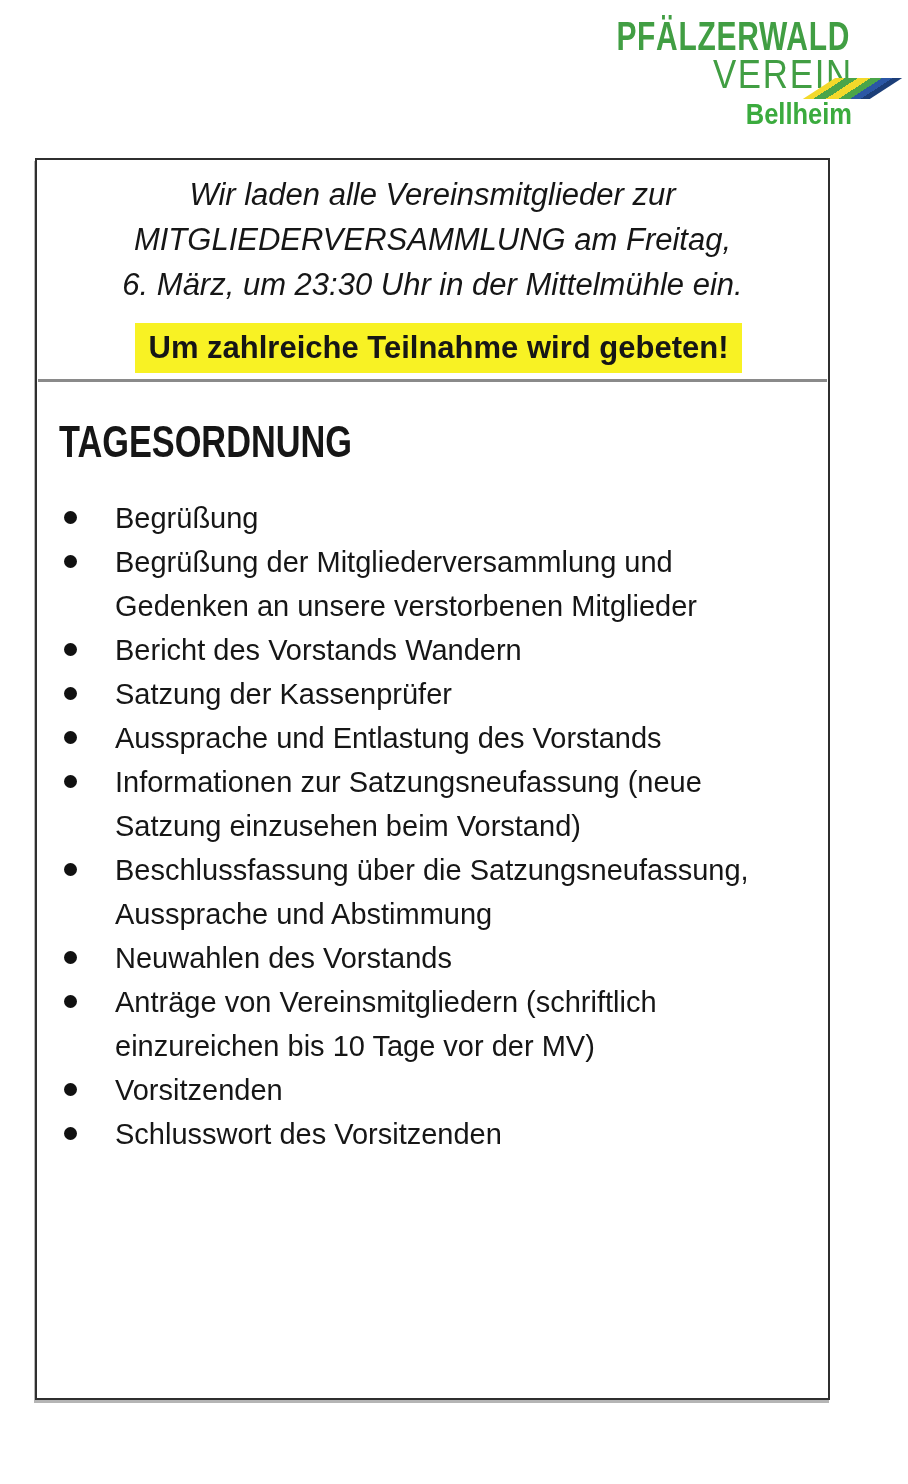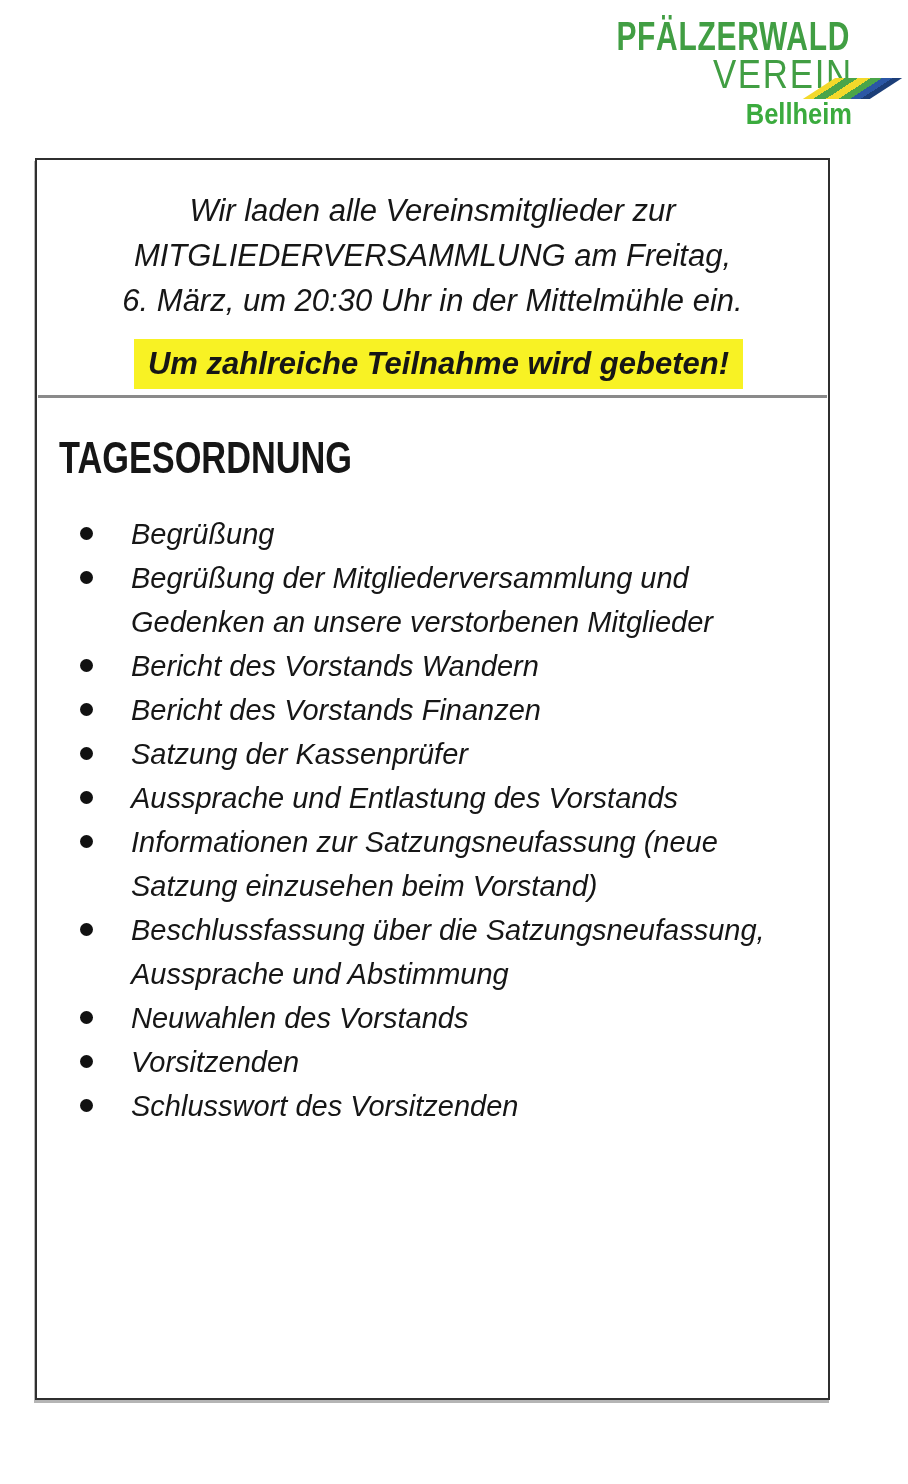--- a/index.html
+++ b/index.html
@@ -85,7 +85,7 @@
 
   
   .intro {
-    margin-top: 28px;
+    margin-top: 12px;
     text-align: center;
     font-style: italic;
     font-size: 31px;

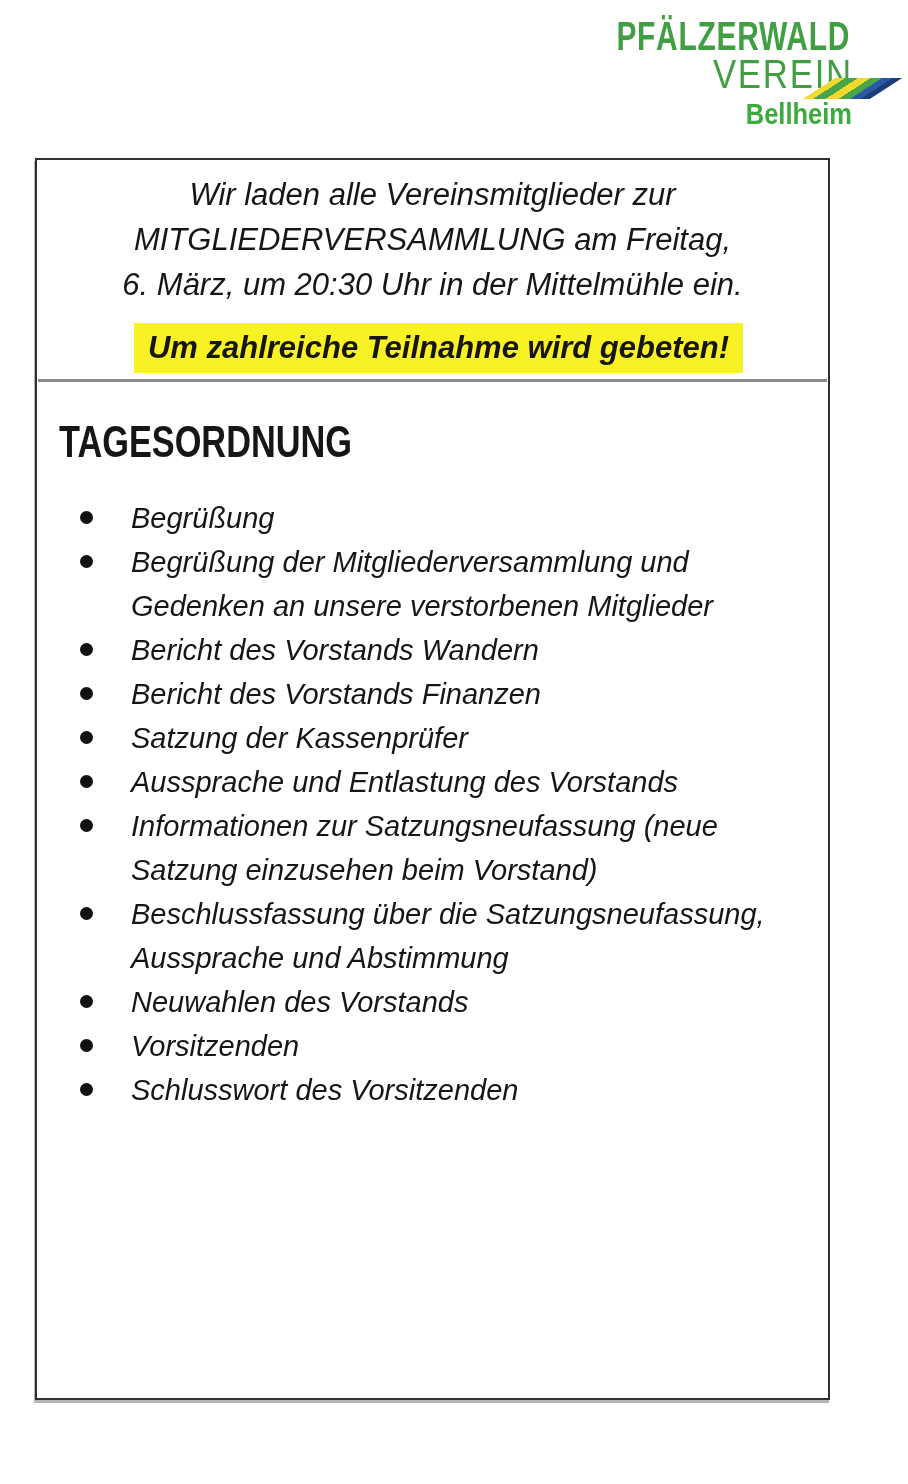--- a/index.html
+++ b/index.html
@@ -164,7 +164,7 @@
   <div class="intro">
     <div><span>Wir laden alle Vereinsmitglieder zur</span></div>
     <div><span class="b">MITGLIEDERVERSAMMLUNG</span><span> am Freitag,</span></div>
-    <div><span class="b">6. März, um 20:30 Uhr</span><span> in der </span><span class="b">Mittelmühle</span><span> ein</span><span class="b">.</span></div>
+    <div><span class="b">6. März, um 23:30 Uhr</span><span> in der </span><span class="b">Mittelmühle</span><span> ein</span><span class="b">.</span></div>
   </div>
 
   <div class="highlight-row">

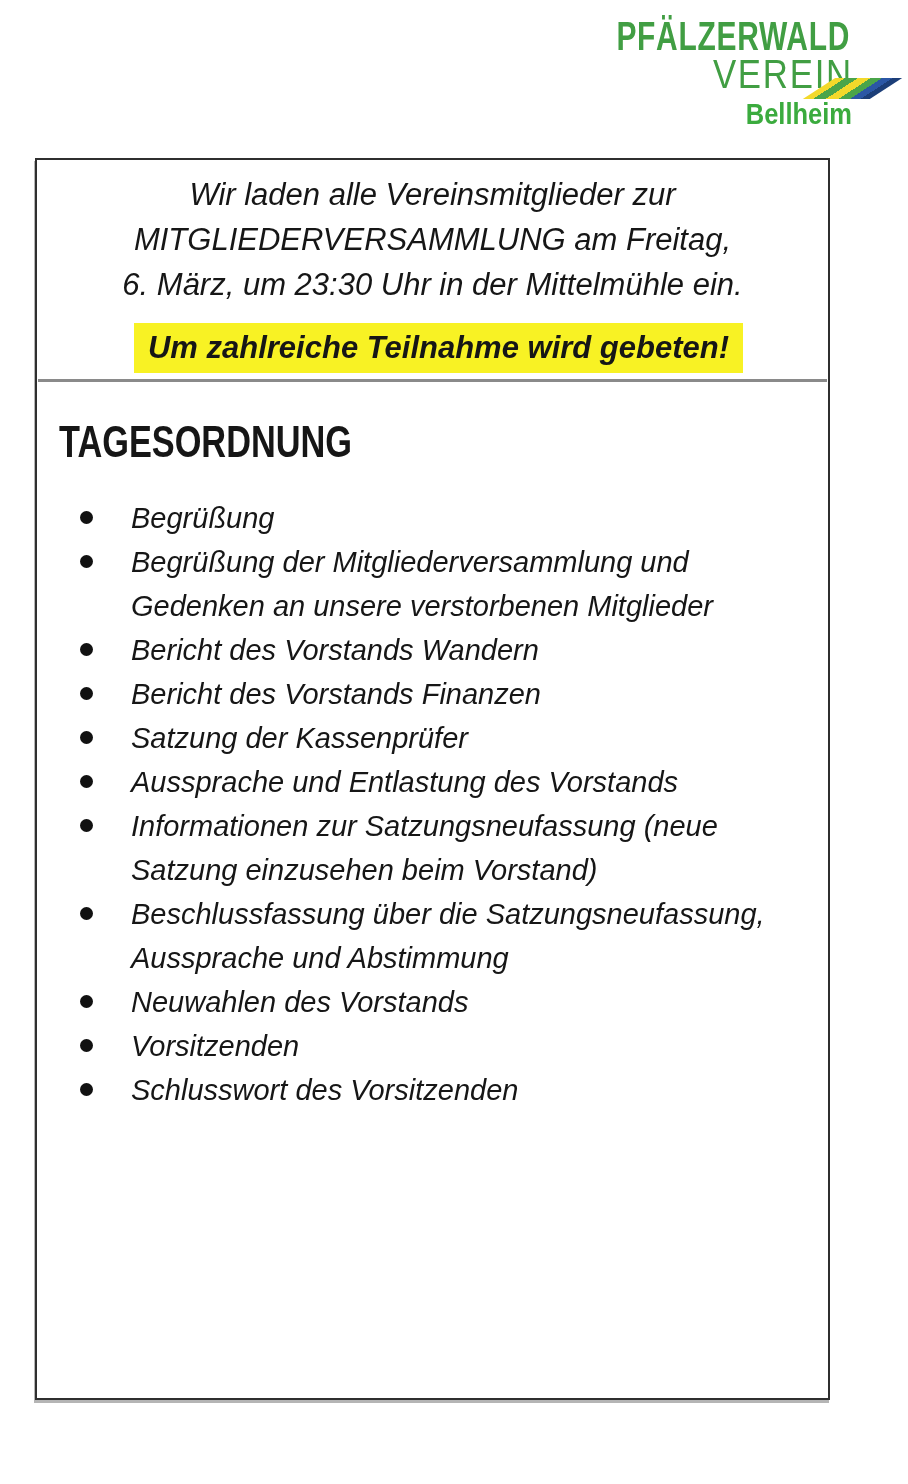--- a/index.html
+++ b/index.html
@@ -102,7 +102,6 @@
   .highlight {
     display: inline-block;
     background: #f8f224;
-    font-style: italic;
     font-weight: bold;
     font-size: 31px;
     line-height: 50px;

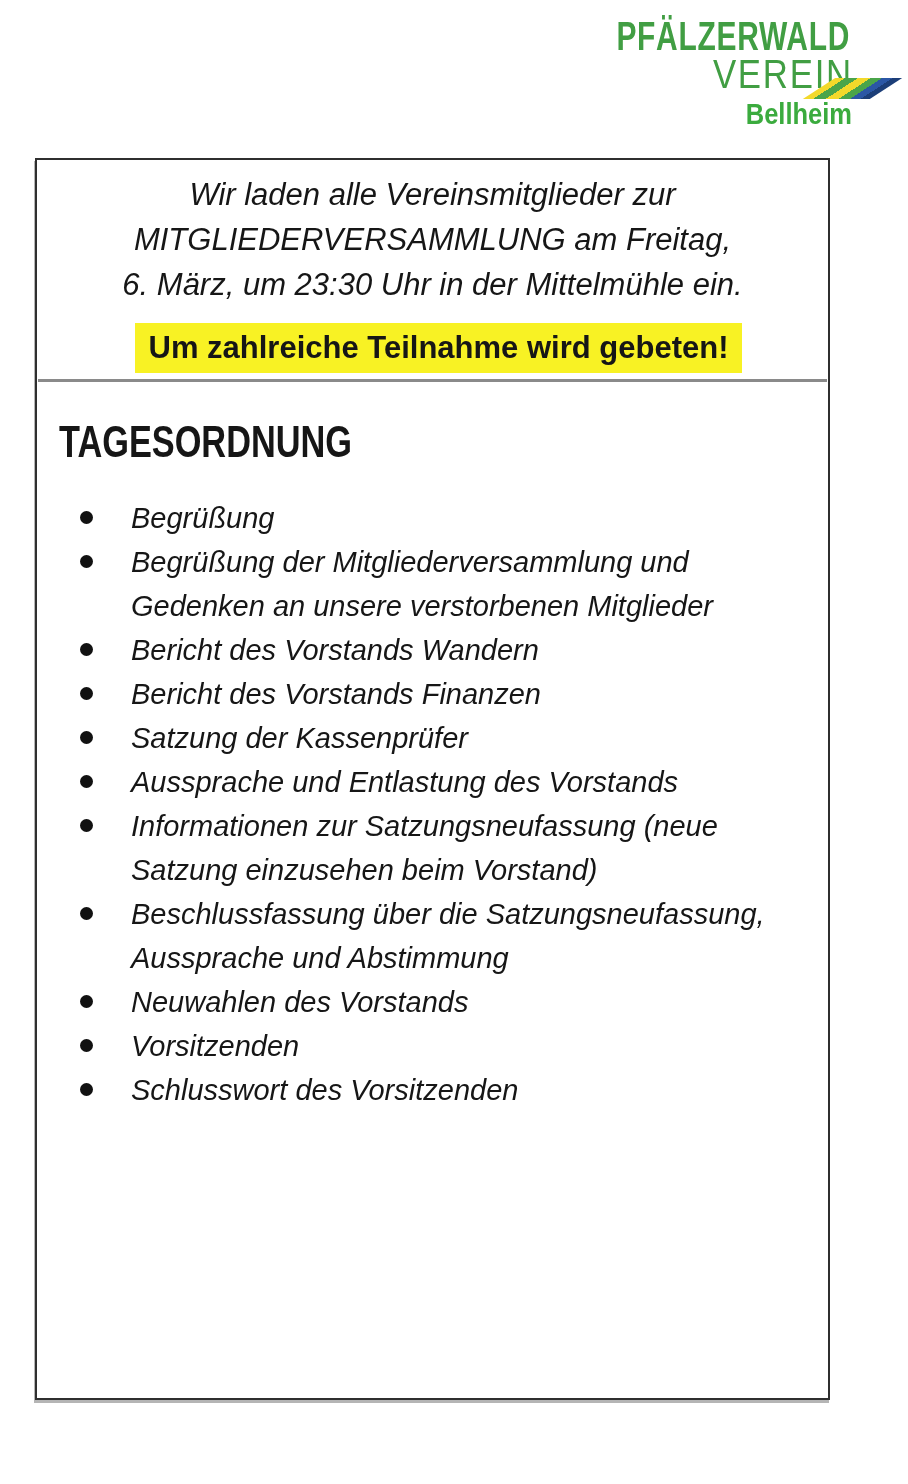--- a/index.html
+++ b/index.html
@@ -126,10 +126,9 @@
     white-space: nowrap;
   }
   .agenda-list {
-    margin: 32px 0 0 16px;
+    margin: 32px 0 0 0;
     padding: 0;
     list-style: none;
-    font-style: italic;
   }
   .agenda-list li {
     position: relative;

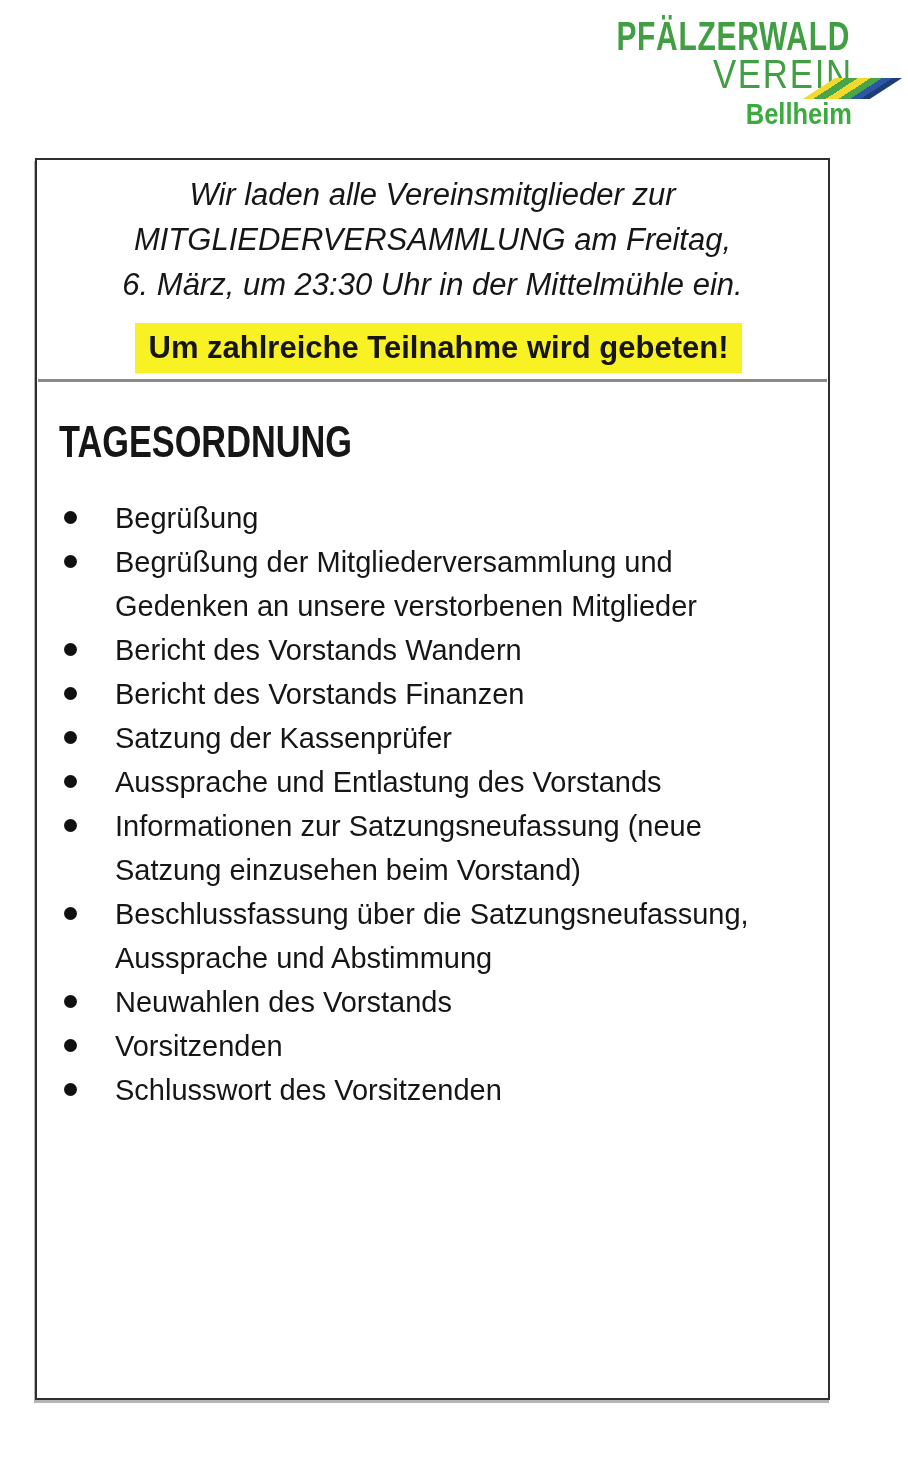--- a/index.html
+++ b/index.html
@@ -177,7 +177,6 @@
     <li>Begrüßung</li>
     <li>Begrüßung der Mitgliederversammlung und Gedenken an unsere verstorbenen Mitglieder</li>
     <li>Bericht des Vorstands Wandern</li>
-    <li>Bericht des Vorstands Finanzen</li>
     <li>Satzung der Kassenprüfer</li>
     <li>Aussprache und Entlastung des Vorstands</li>
     <li>Informationen zur Satzungsneufassung (neue Satzung einzusehen beim Vorstand)</li>

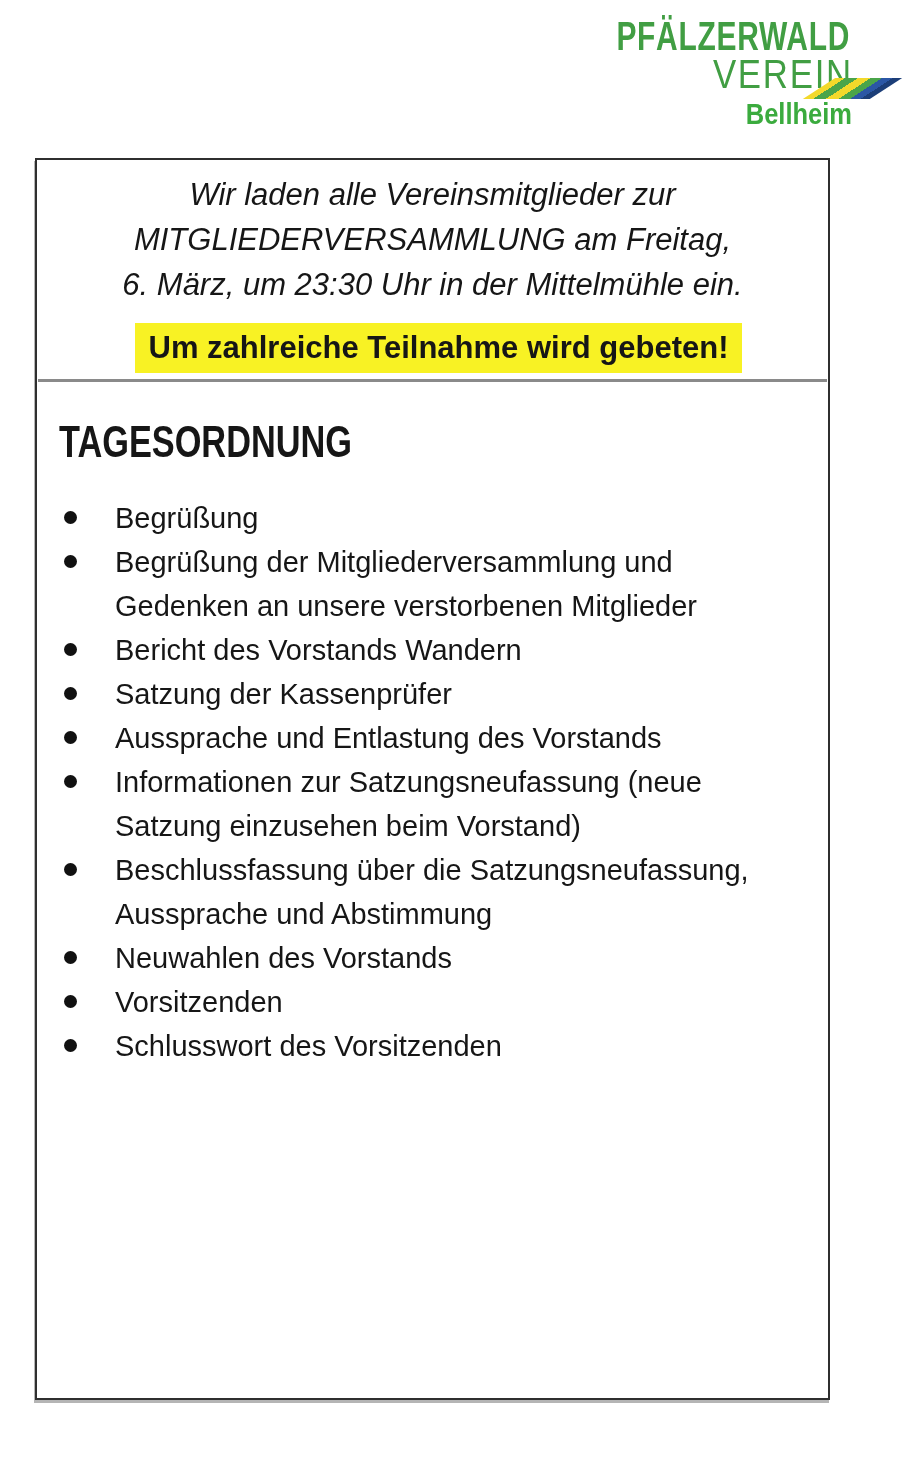--- a/index.html
+++ b/index.html
@@ -182,6 +182,7 @@
     <li>Informationen zur Satzungsneufassung (neue Satzung einzusehen beim Vorstand)</li>
     <li>Beschlussfassung über die Satzungsneufassung, Aussprache und Abstimmung</li>
     <li>Neuwahlen des Vorstands</li>
+    <li>Anträge von Vereinsmitgliedern (schriftlich einzureichen bis 10 Tage vor der MV)</li>
     <li>Vorsitzenden</li>
     <li>Schlusswort des Vorsitzenden</li>
   </ul>

